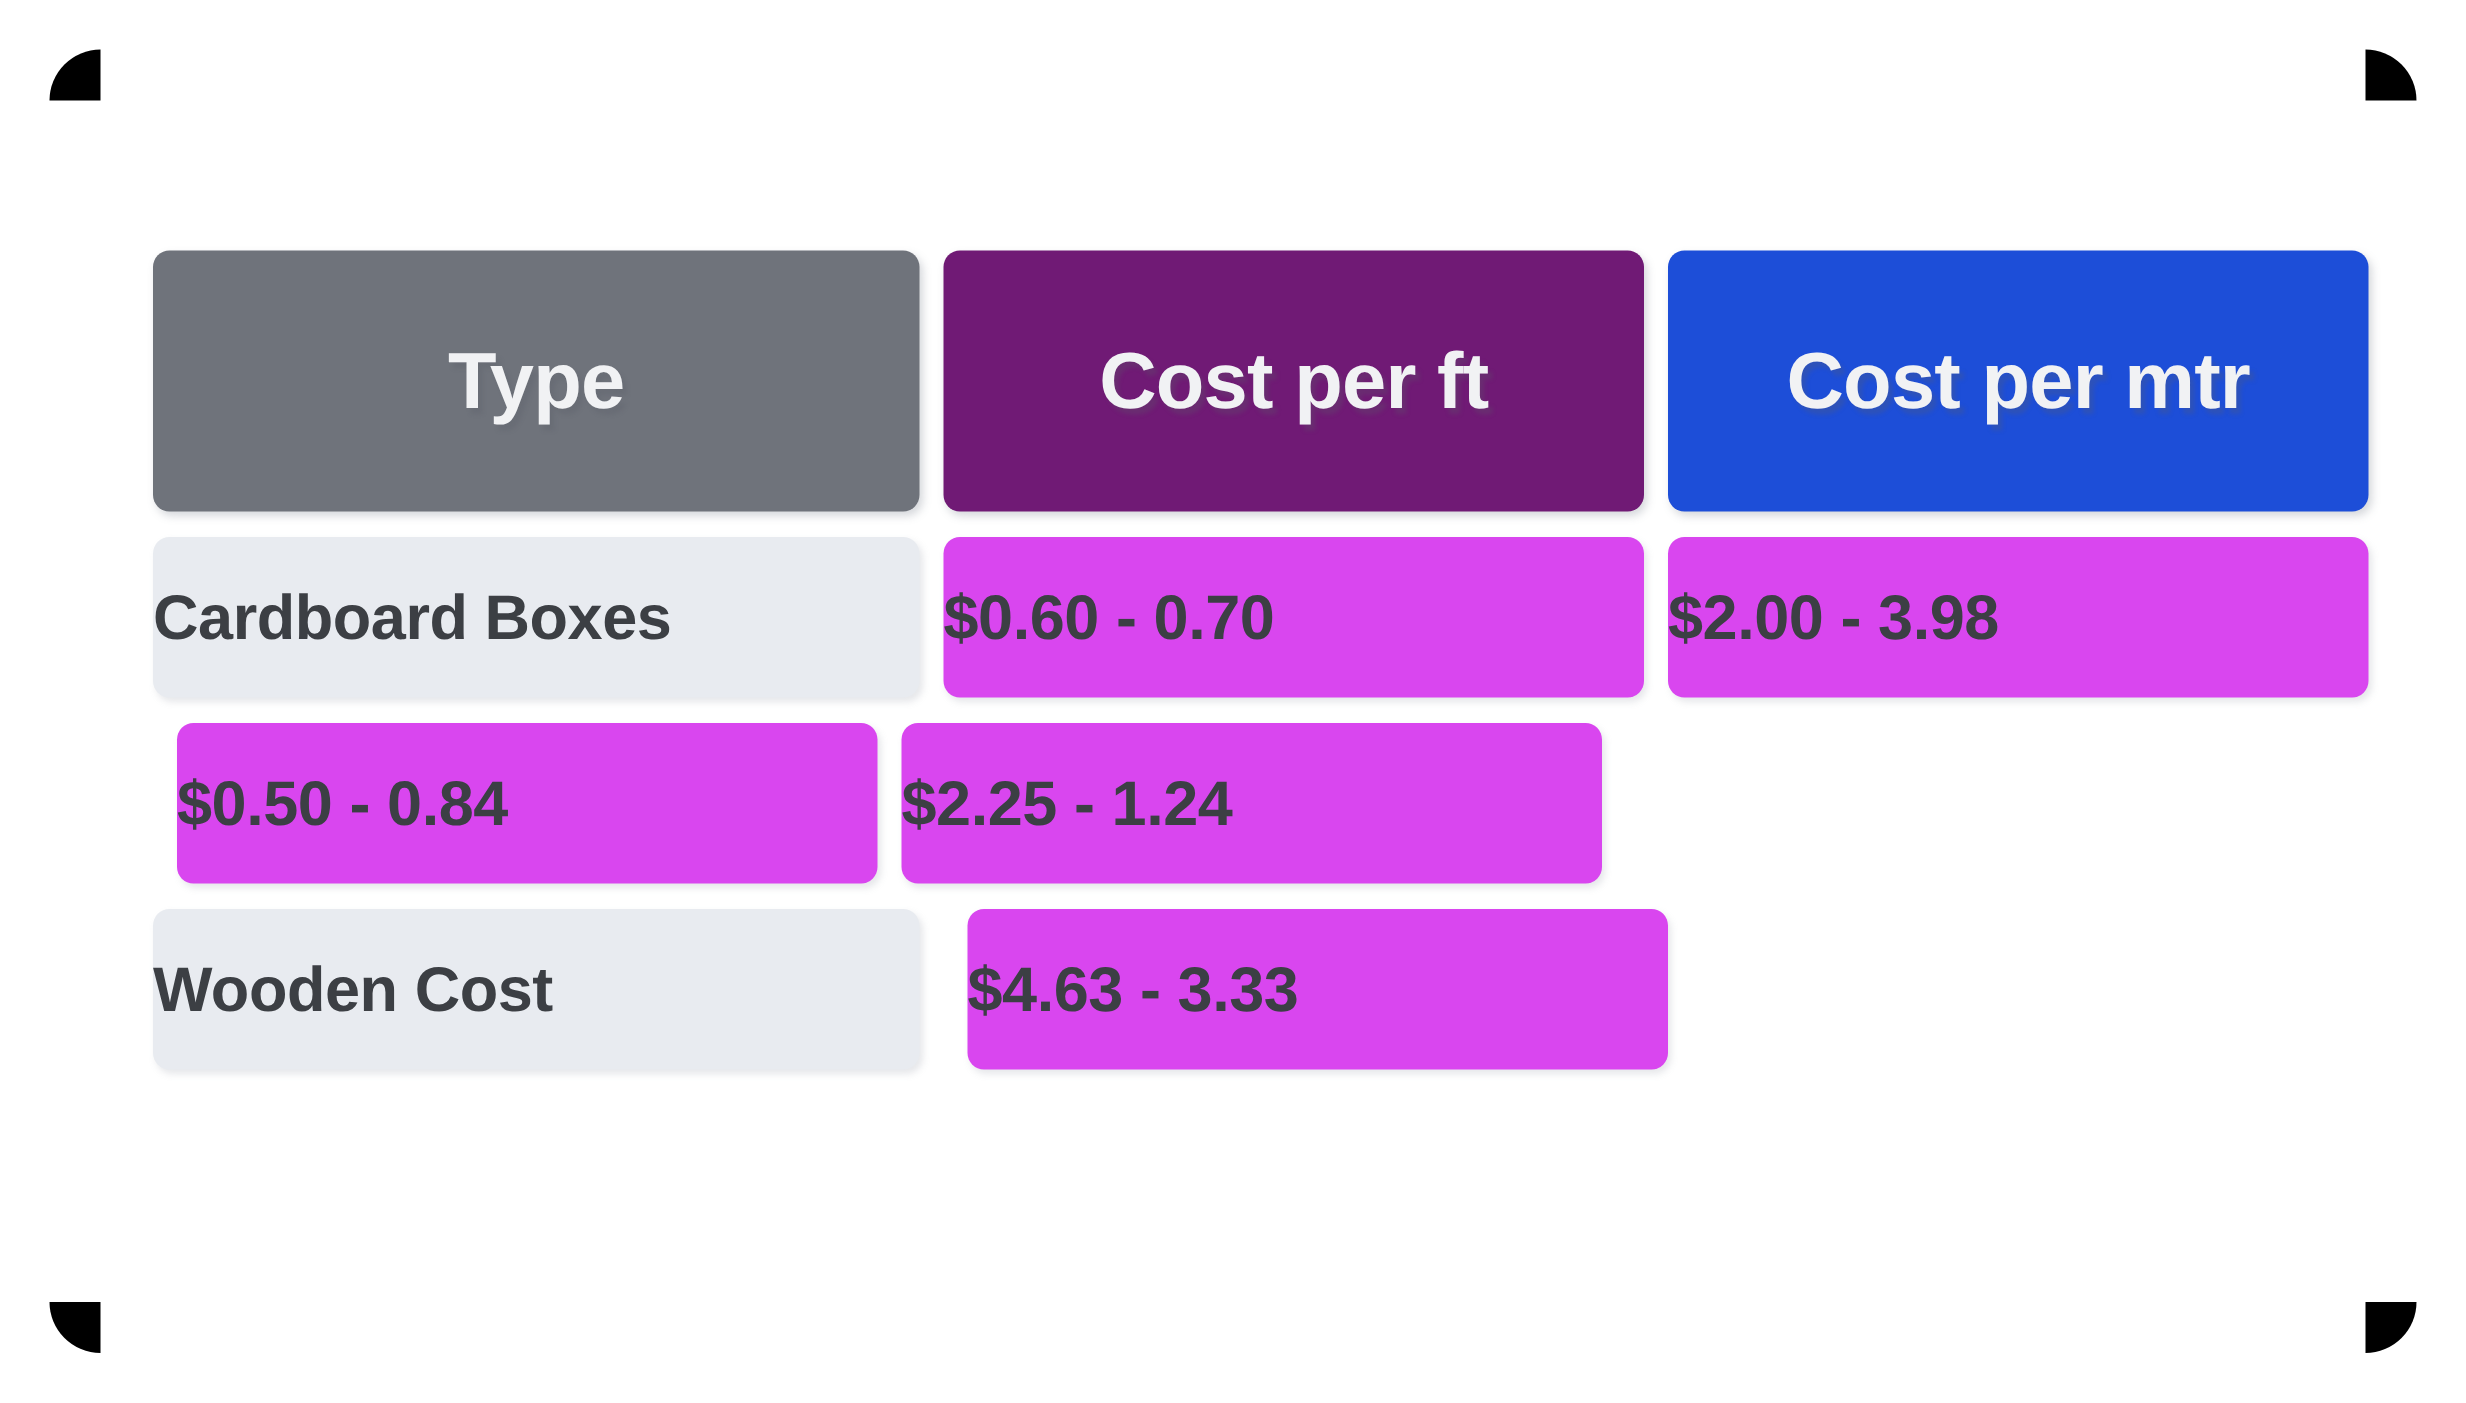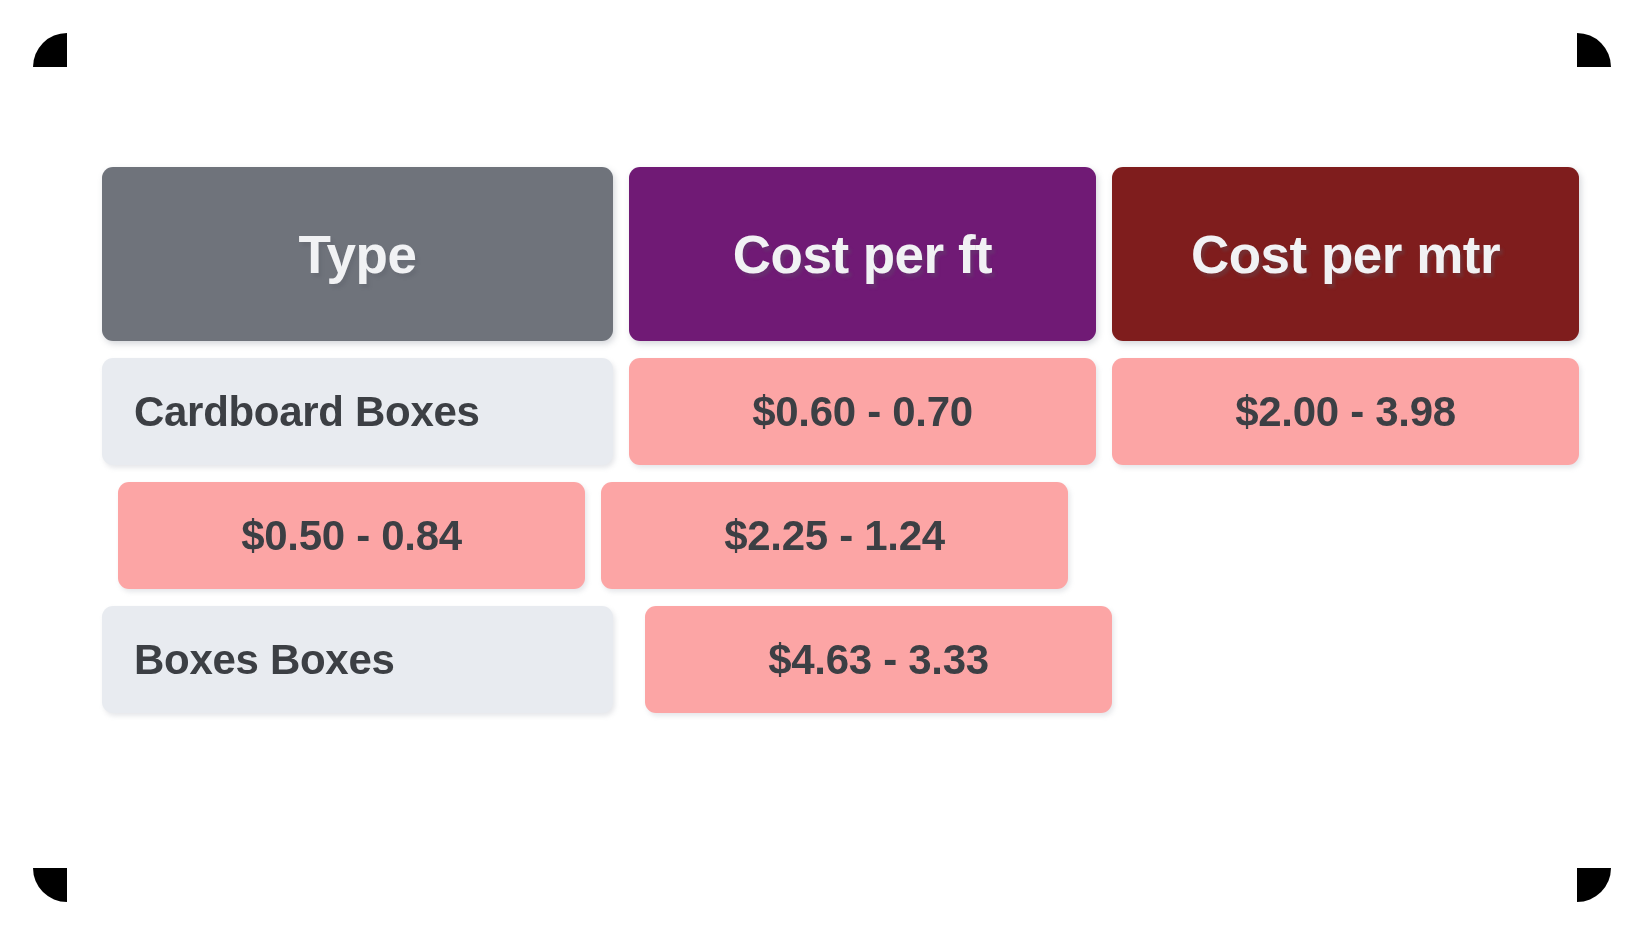--- a/index.html
+++ b/index.html
@@ -59,7 +59,7 @@
   }
   .hcell-type { background: #6F737B; }
   .hcell-ft   { background: #701a75; }
-  .hcell-mtr  { background: #7f1d1d; }
+  .hcell-mtr  { background: #1d4ed8; }
 
   .hcell span {
     color: #F1F2F4;

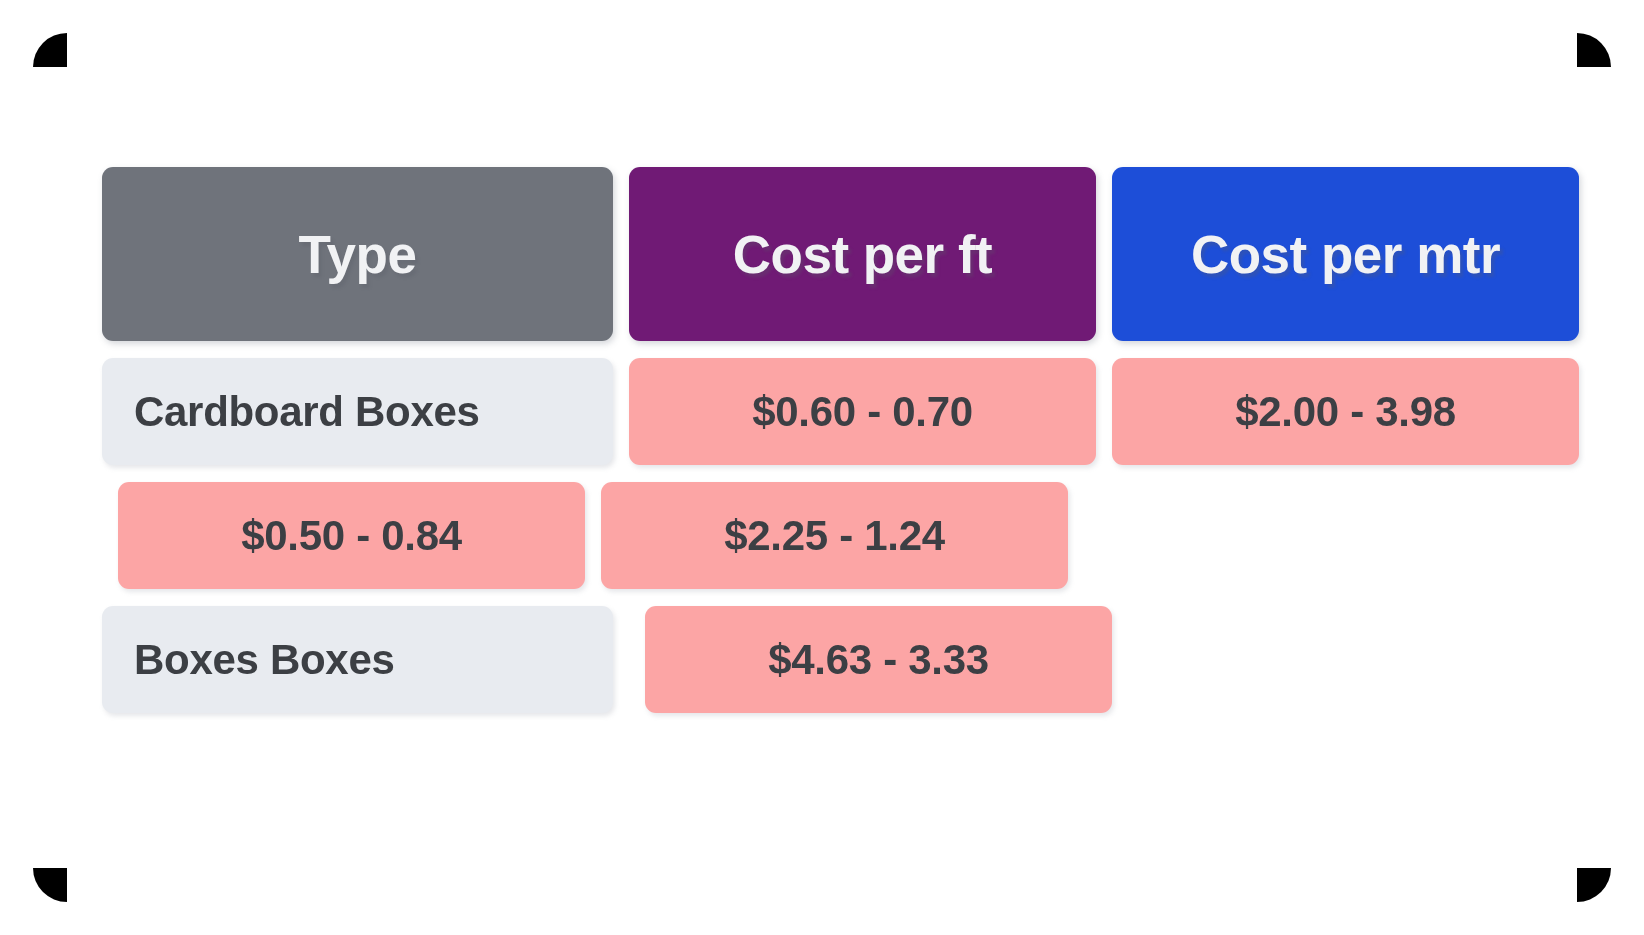--- a/index.html
+++ b/index.html
@@ -84,7 +84,6 @@
   .dcell-type {
     background: #E8EBF0;
     justify-content: flex-start;
-    padding-left: 32px;
   }
   .dcell-val {
     background: #fca5a5;

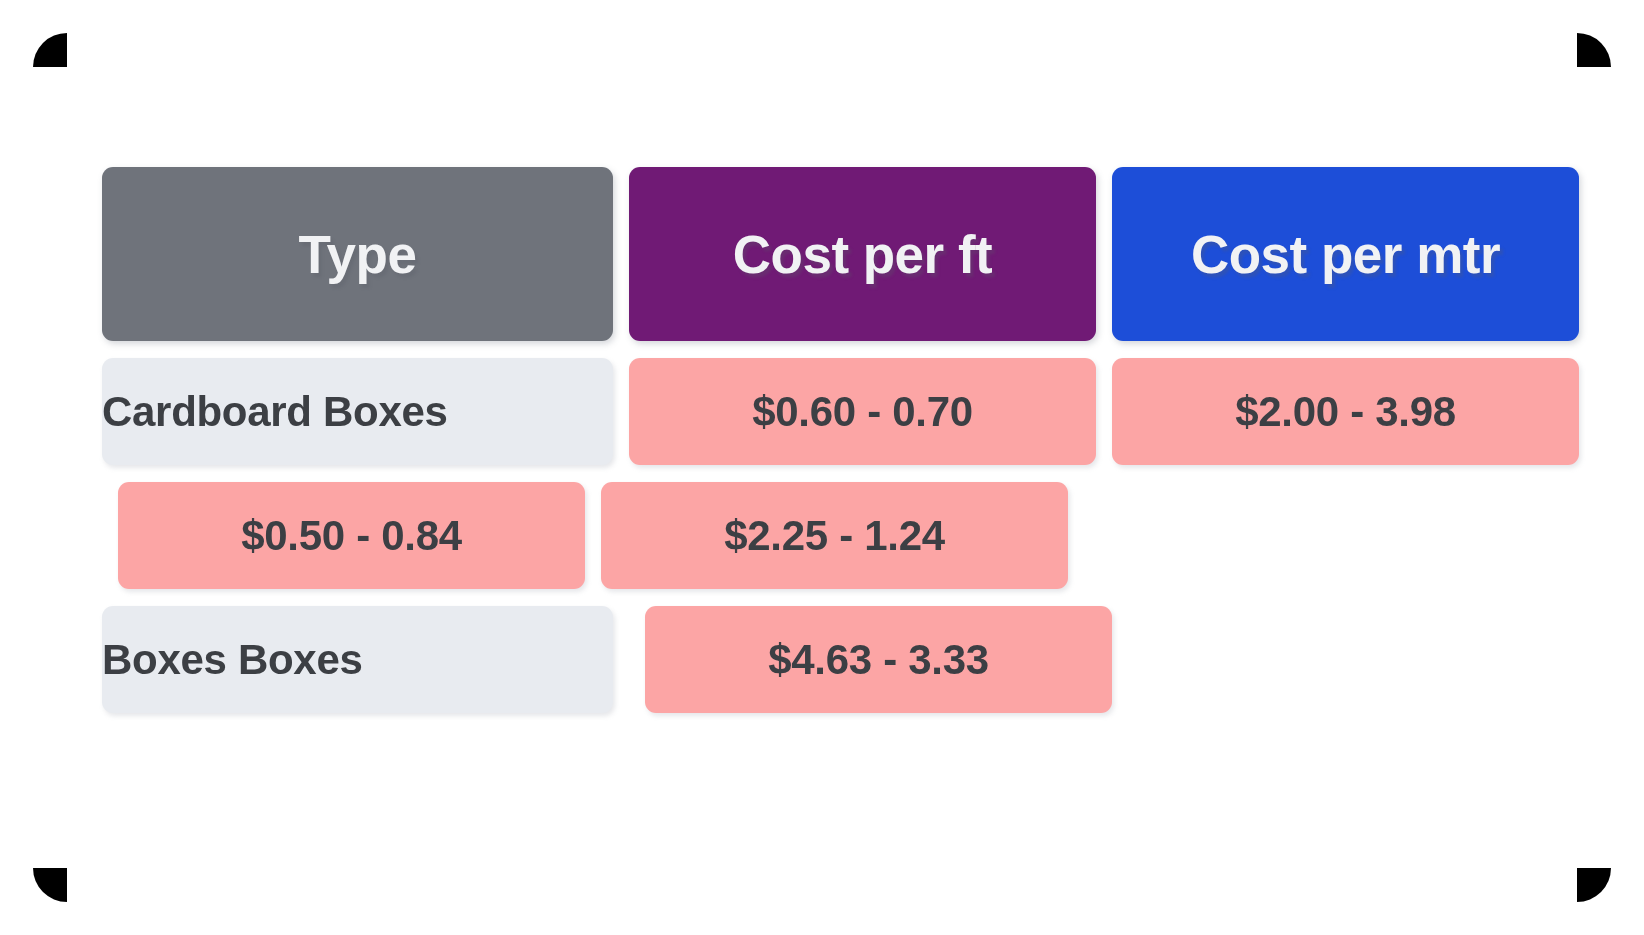--- a/index.html
+++ b/index.html
@@ -86,8 +86,7 @@
     justify-content: flex-start;
   }
   .dcell-val {
-    background: #fca5a5;
-    justify-content: center;
+    background: #d946ef;
   }
 
   .dcell span {

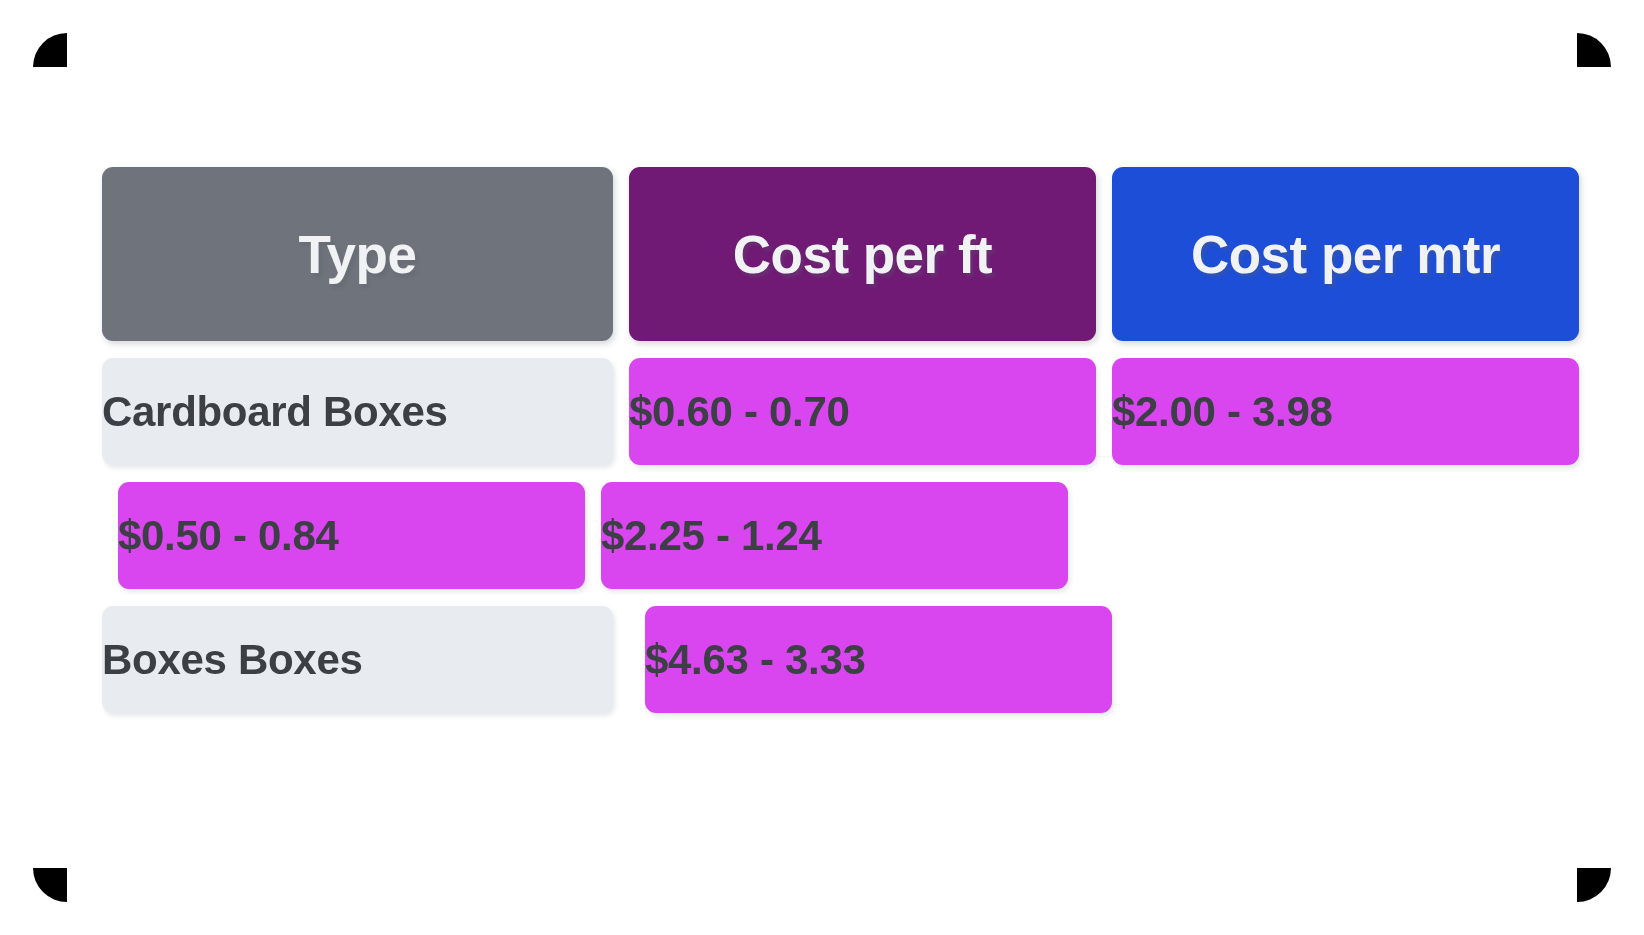--- a/index.html
+++ b/index.html
@@ -148,7 +148,7 @@
 
   <div class="row data-row">
     <div class="dcell dcell-type col-type">
-      <span>Boxes Boxes</span>
+      <span>Wooden Cost</span>
     </div>
     <div class="col-spacer"></div>
     <div class="col-spacer"></div>

